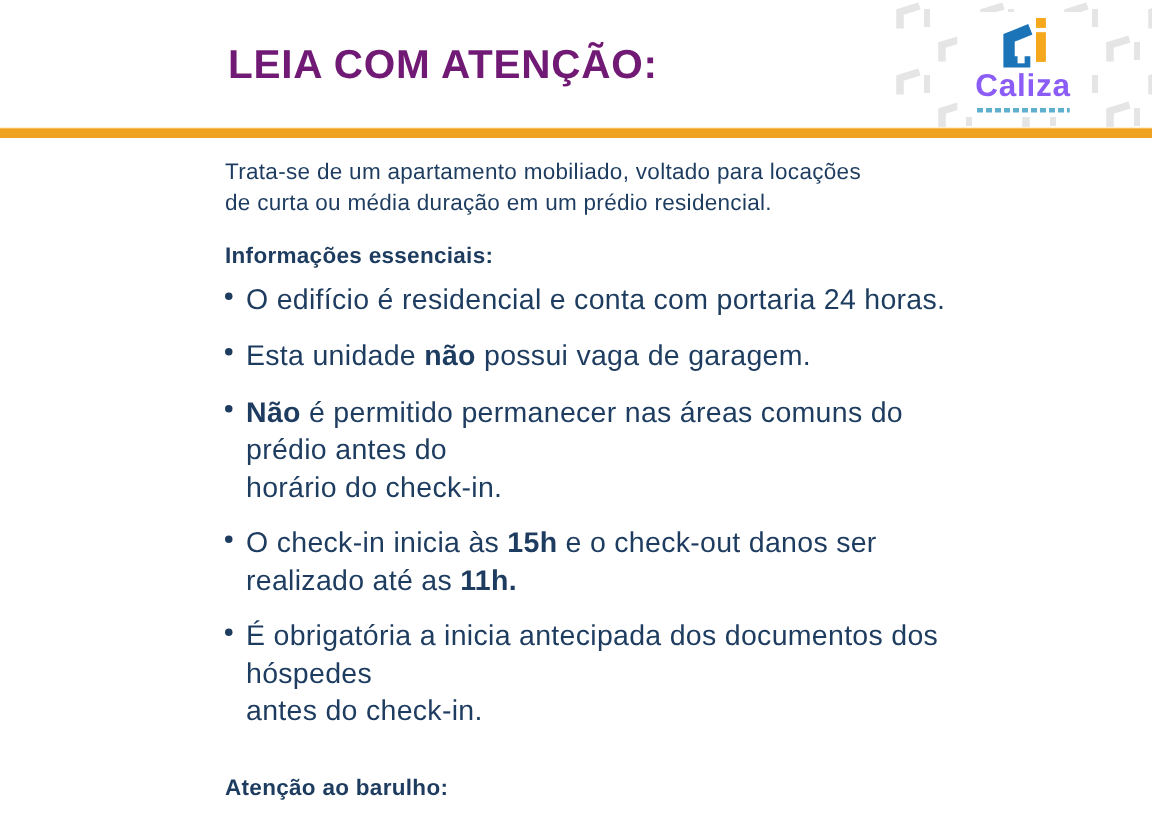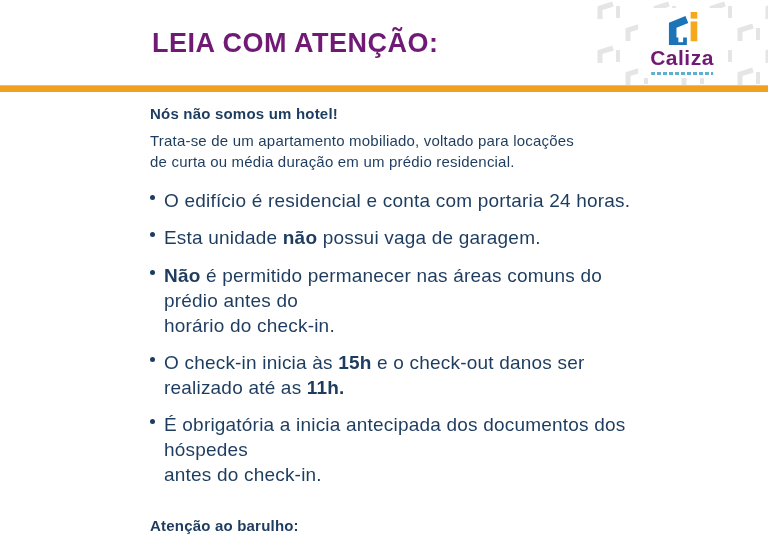--- a/index.html
+++ b/index.html
@@ -48,7 +48,7 @@
     font-size: 21px;
     font-weight: bold;
     letter-spacing: 0.5px;
-    color: #701a75;
+    color: #8b5cf6;
   }
   .logo-tagline {
     width: 62px; height: 3px;

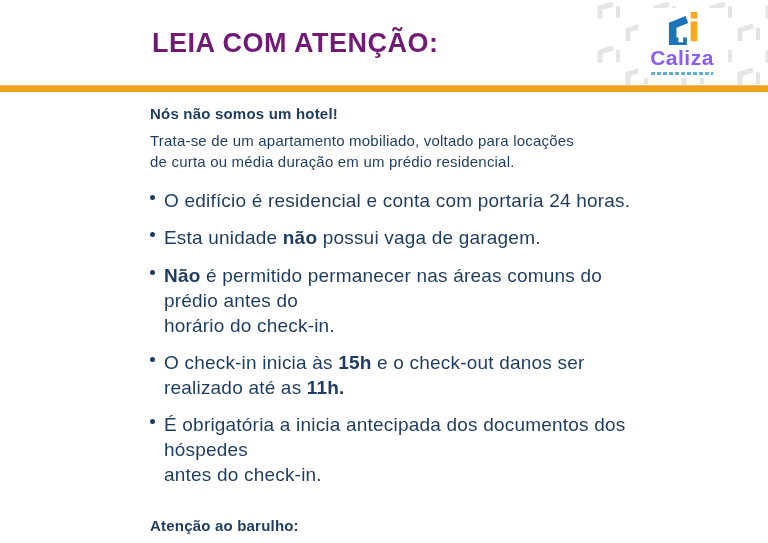--- a/index.html
+++ b/index.html
@@ -143,7 +143,6 @@
   <div class="divider"></div>
 
   <main>
-    <h3 class="sec-heading">Nós não somos um hotel!</h3>
     <p class="intro-text">Trata-se de um apartamento mobiliado, voltado para locações
 de curta ou média duração em um prédio residencial.</p>
 

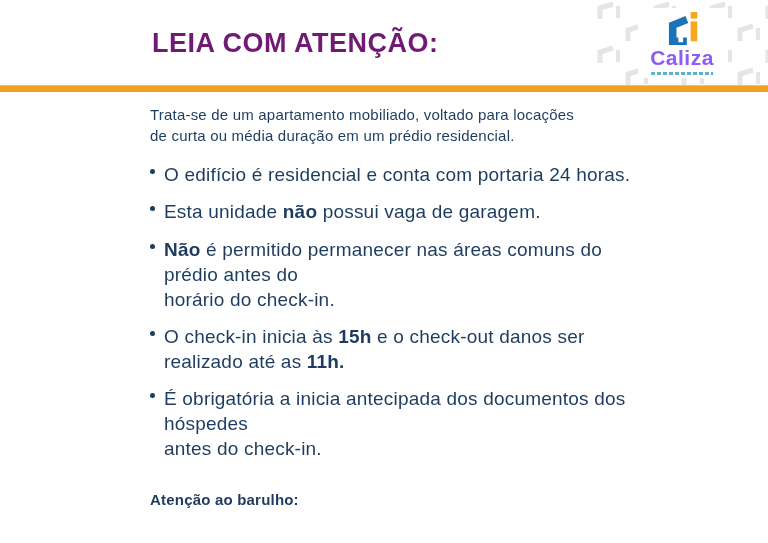--- a/index.html
+++ b/index.html
@@ -146,6 +146,7 @@
     <p class="intro-text">Trata-se de um apartamento mobiliado, voltado para locações
 de curta ou média duração em um prédio residencial.</p>
 
+    <h3 class="sec-heading">Informações essenciais:</h3>
     <ul class="rules">
         <li><span>O edifício é residencial e conta com portaria 24 horas.</span></li>
         <li><span>Esta unidade </span><span class="b">não</span><span> possui vaga de garagem.</span></li>

